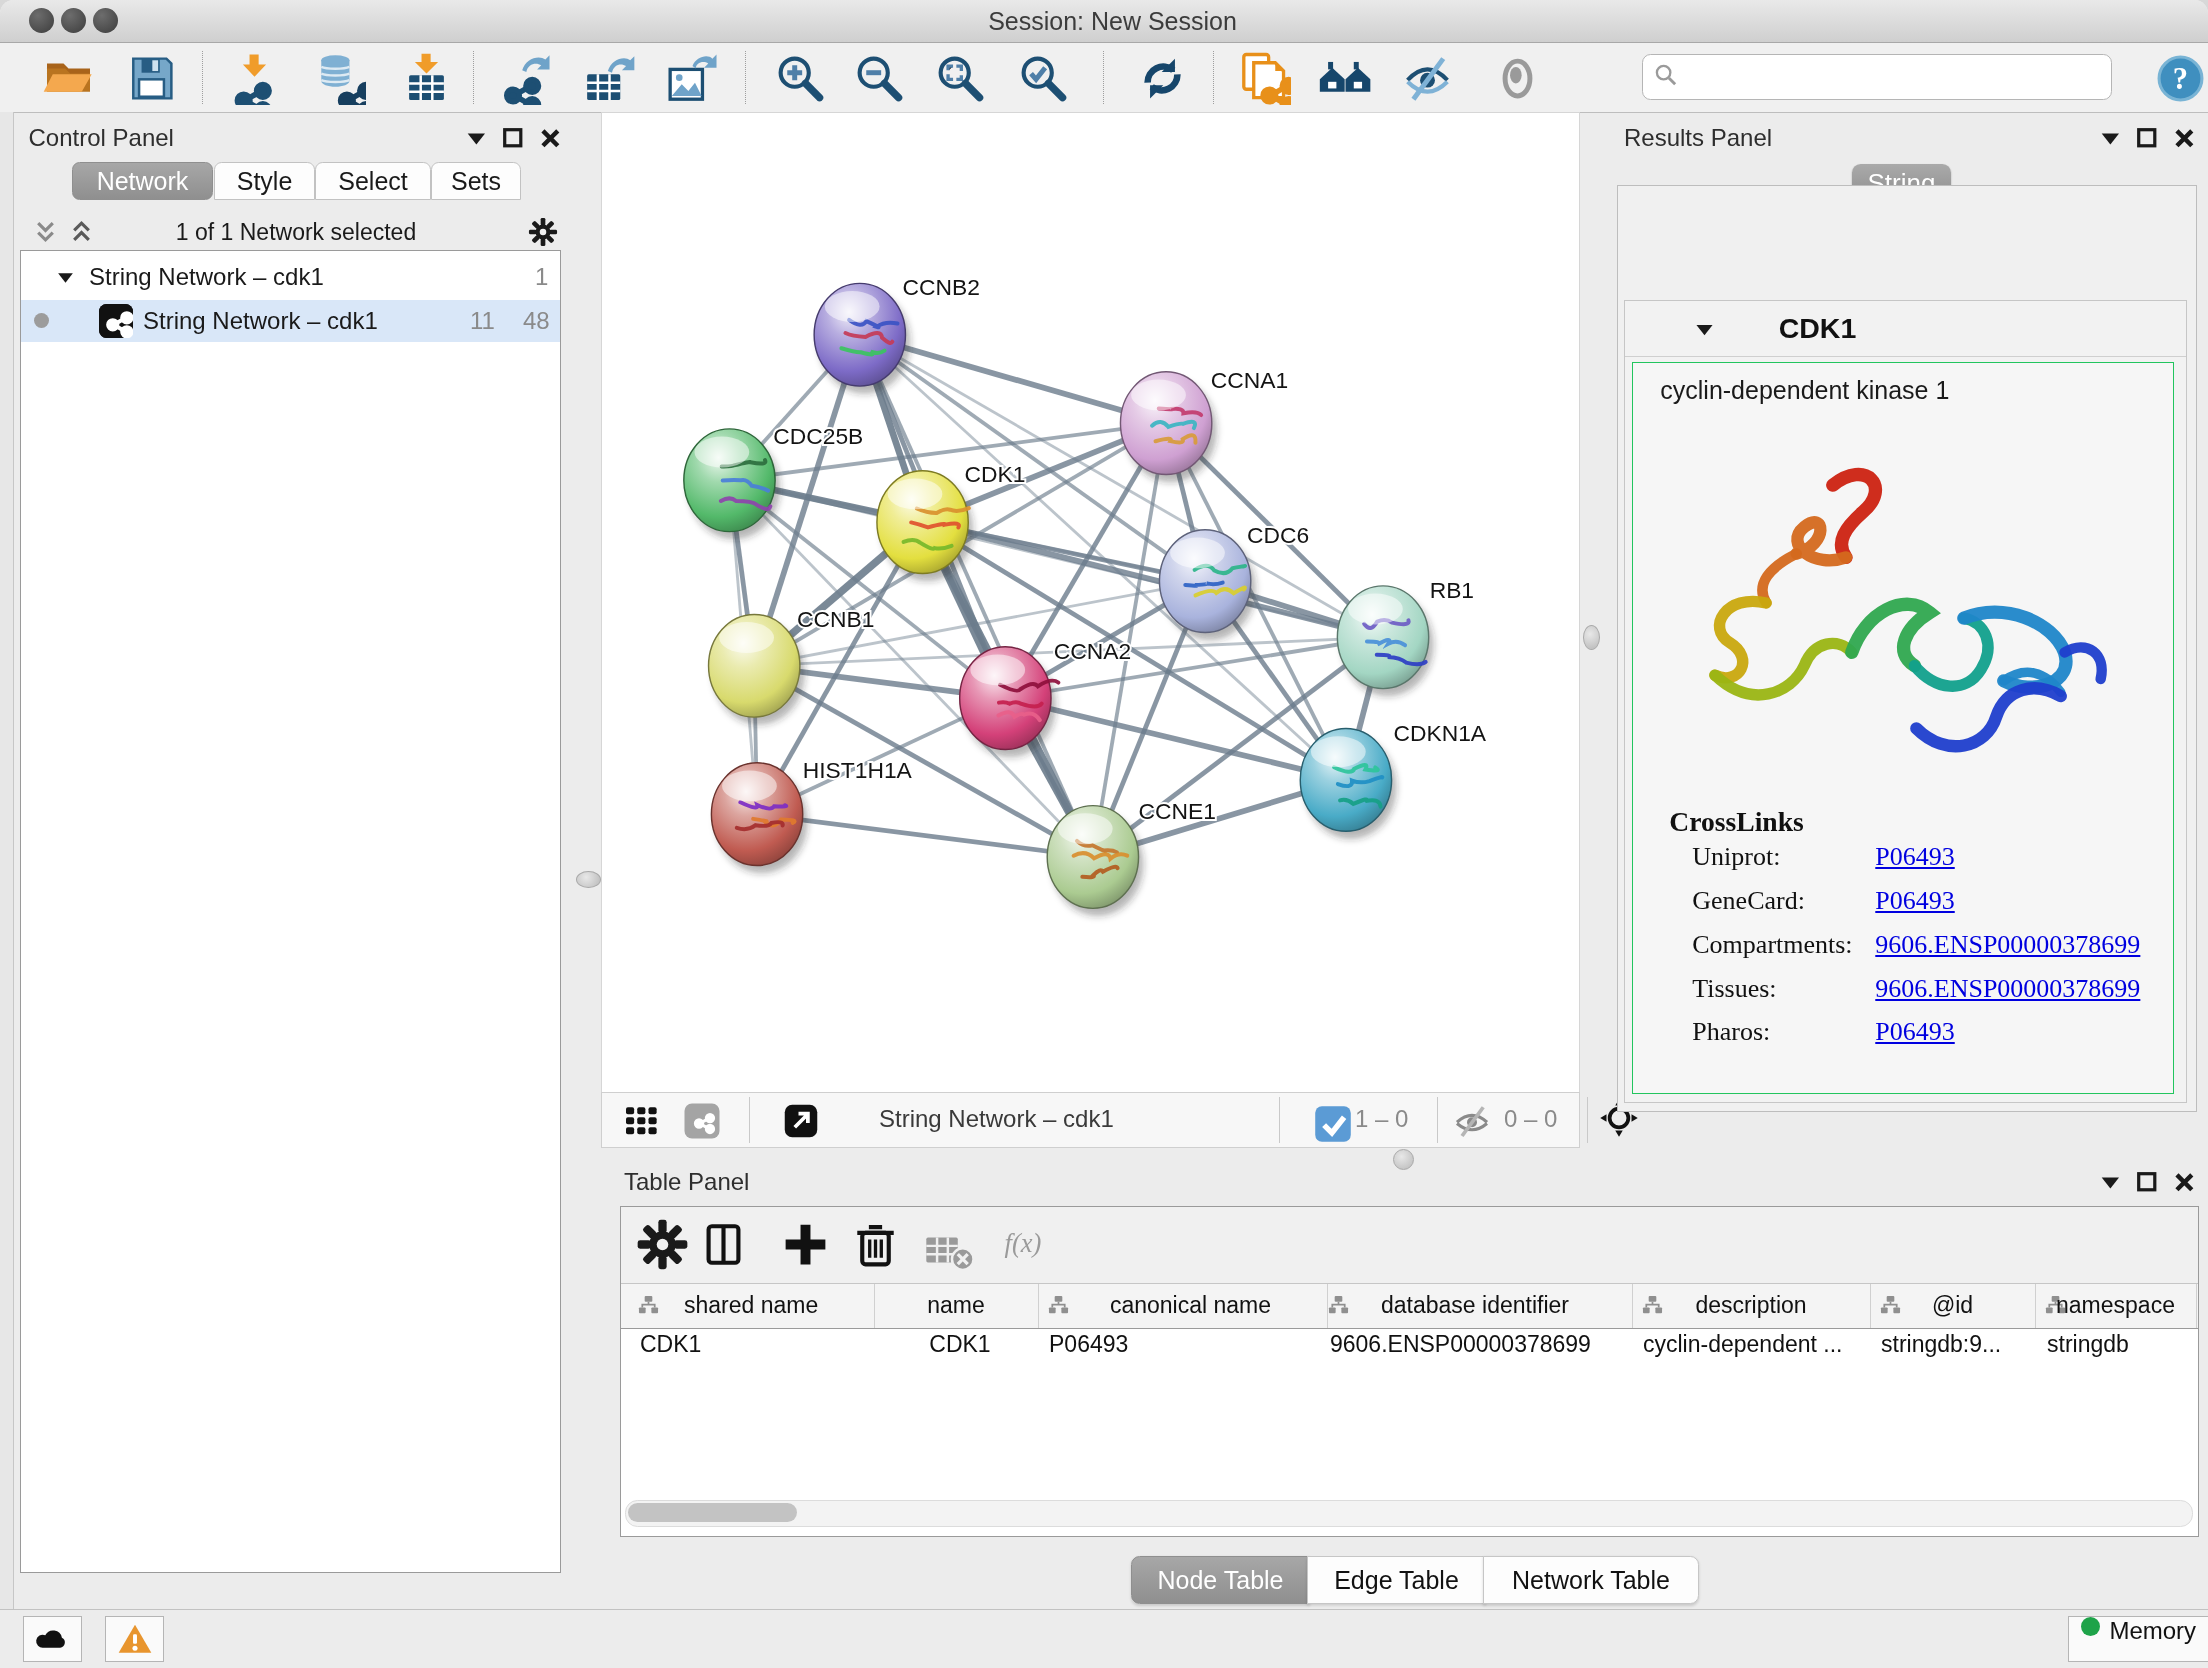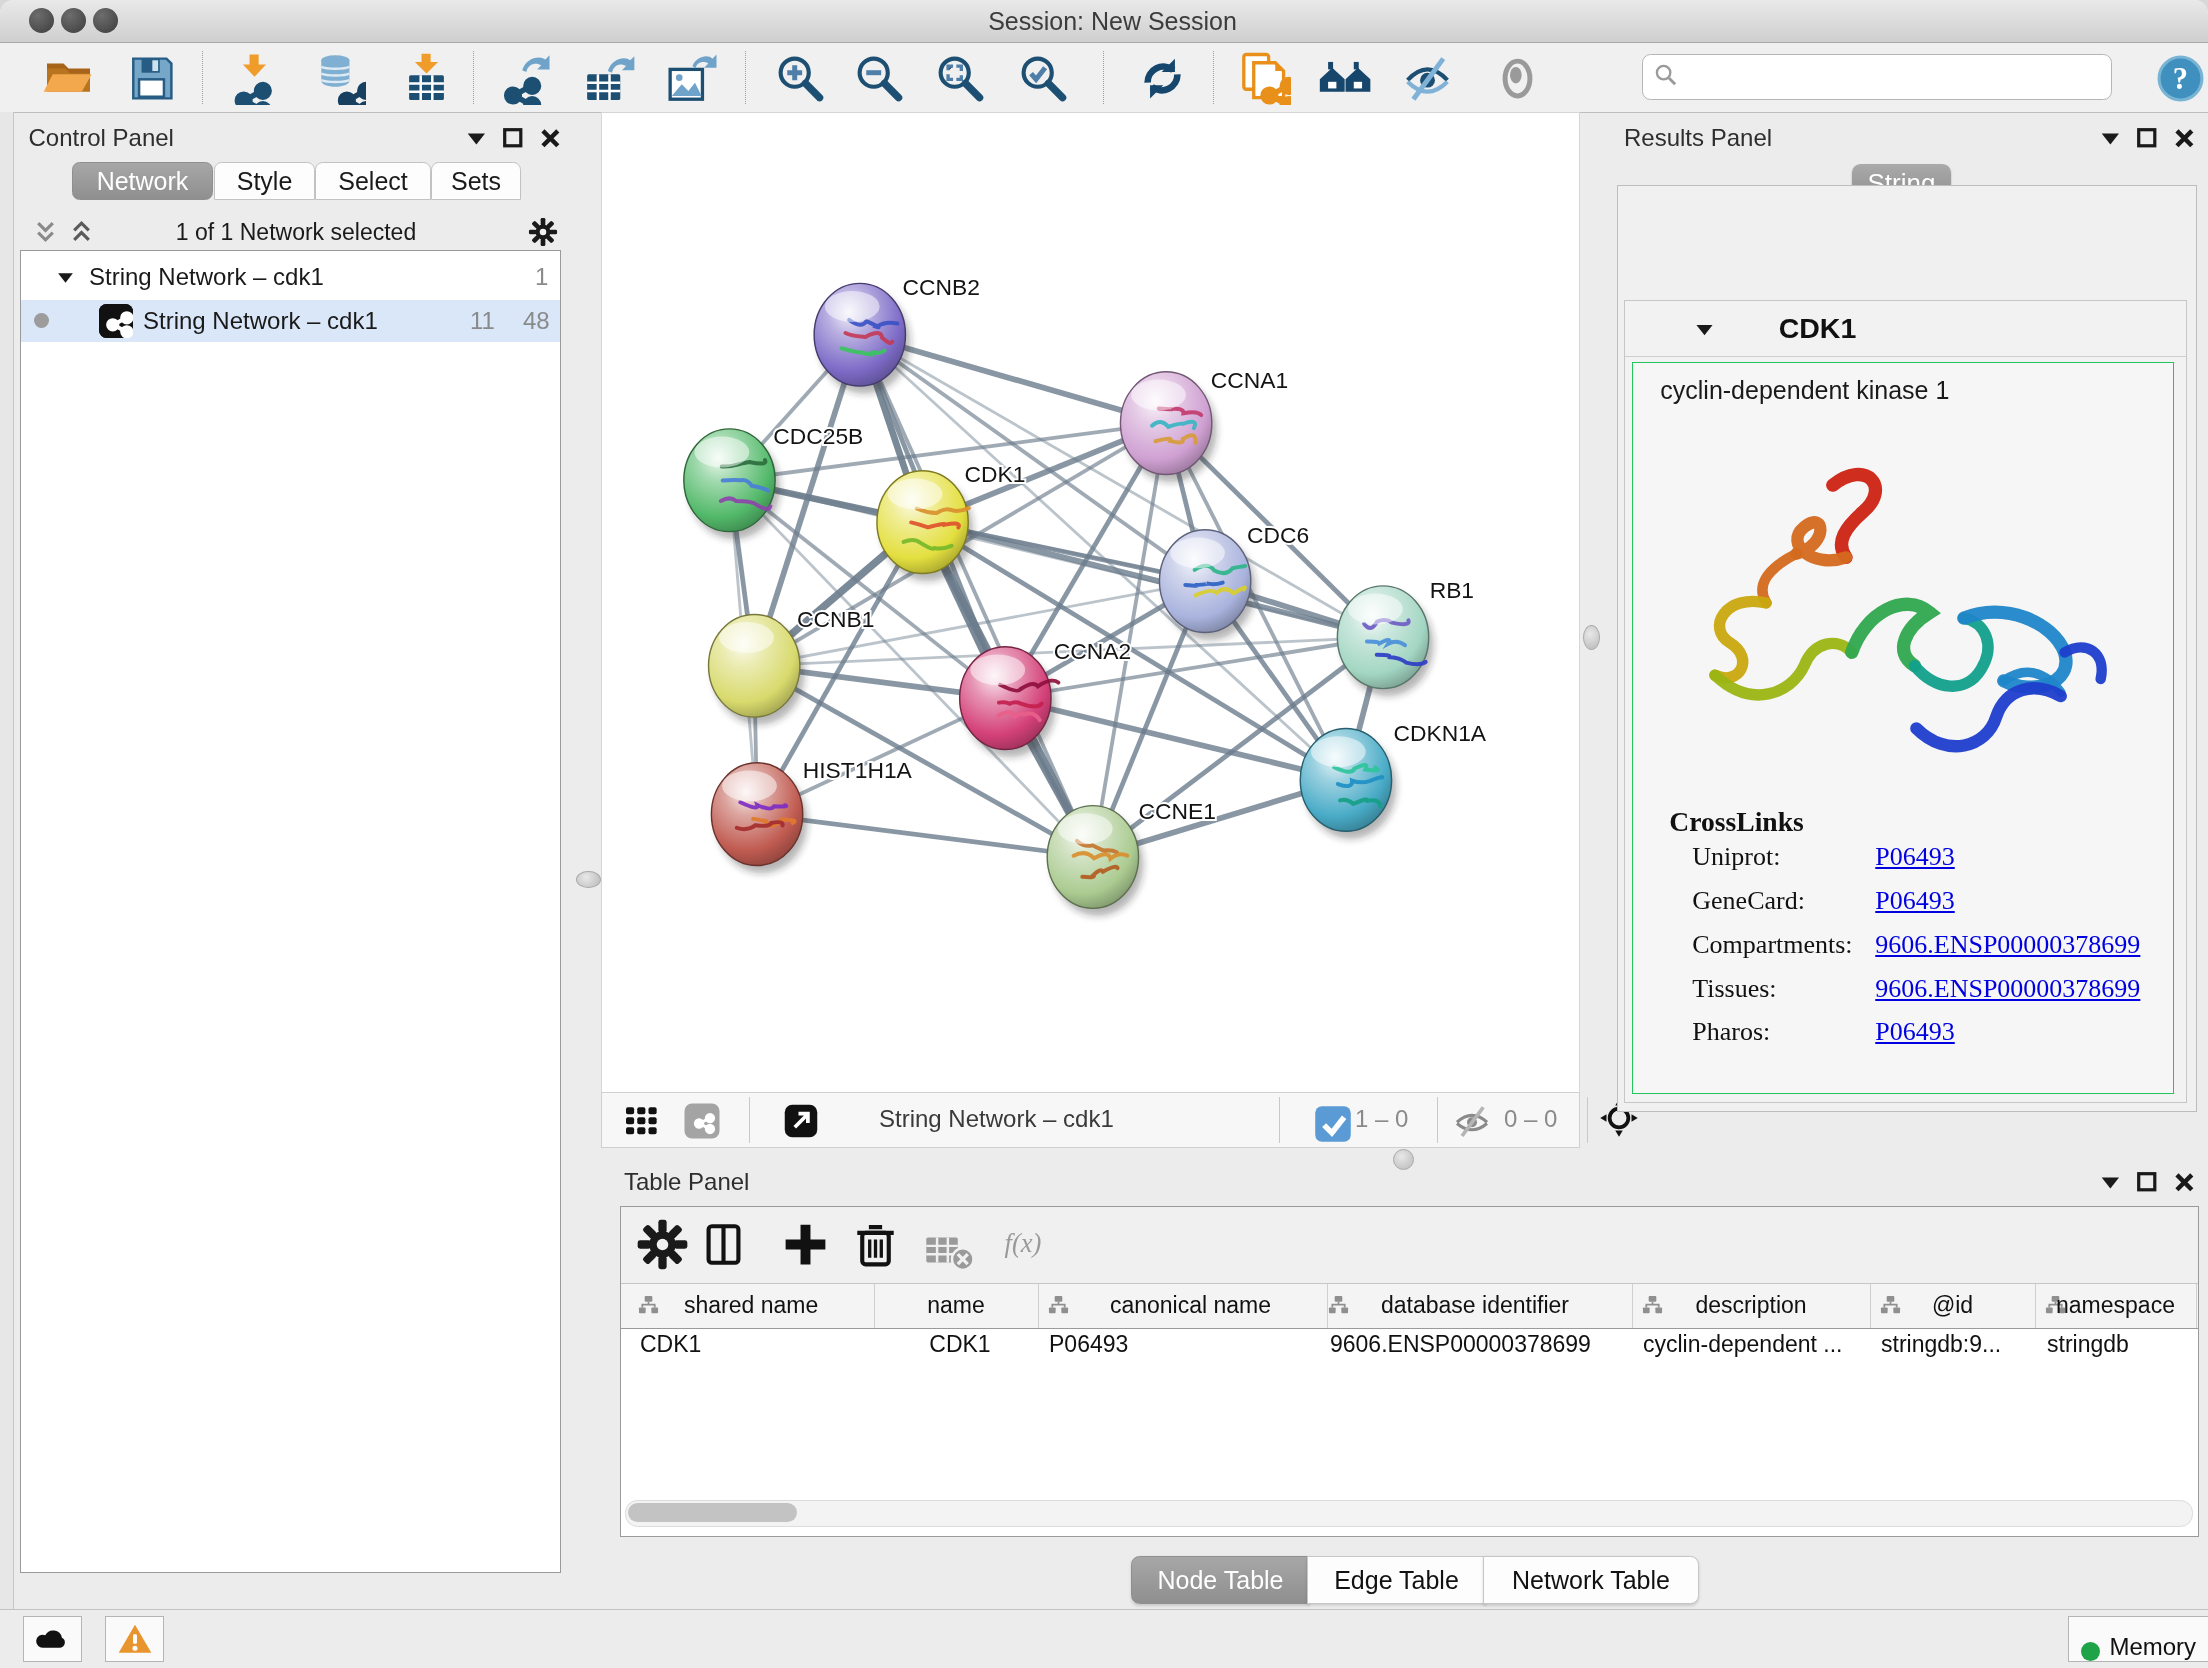--- a/index.html
+++ b/index.html
@@ -113,7 +113,7 @@
   .sb-btn{position:absolute;top:5.7px;width:57px;height:44px;background:#fafafa;
      border:1.9px solid #b5b5b5;display:flex;align-items:center;justify-content:center;}
   #memory-btn{position:absolute;left:2068px;top:5.7px;width:139px;height:44px;background:#fafafa;
-     border:1.9px solid #b5b5b5;display:flex;align-items:flex-end;justify-content:center;gap:9.5px;
+     border:1.9px solid #b5b5b5;display:flex;align-items:flex-start;justify-content:center;gap:9.5px;
      font-size:24px;color:#111;}
   #memory-dot{width:19px;height:19px;border-radius:50%;background:#1ea349;}
   .gutter{background:#e7e7e7;}

